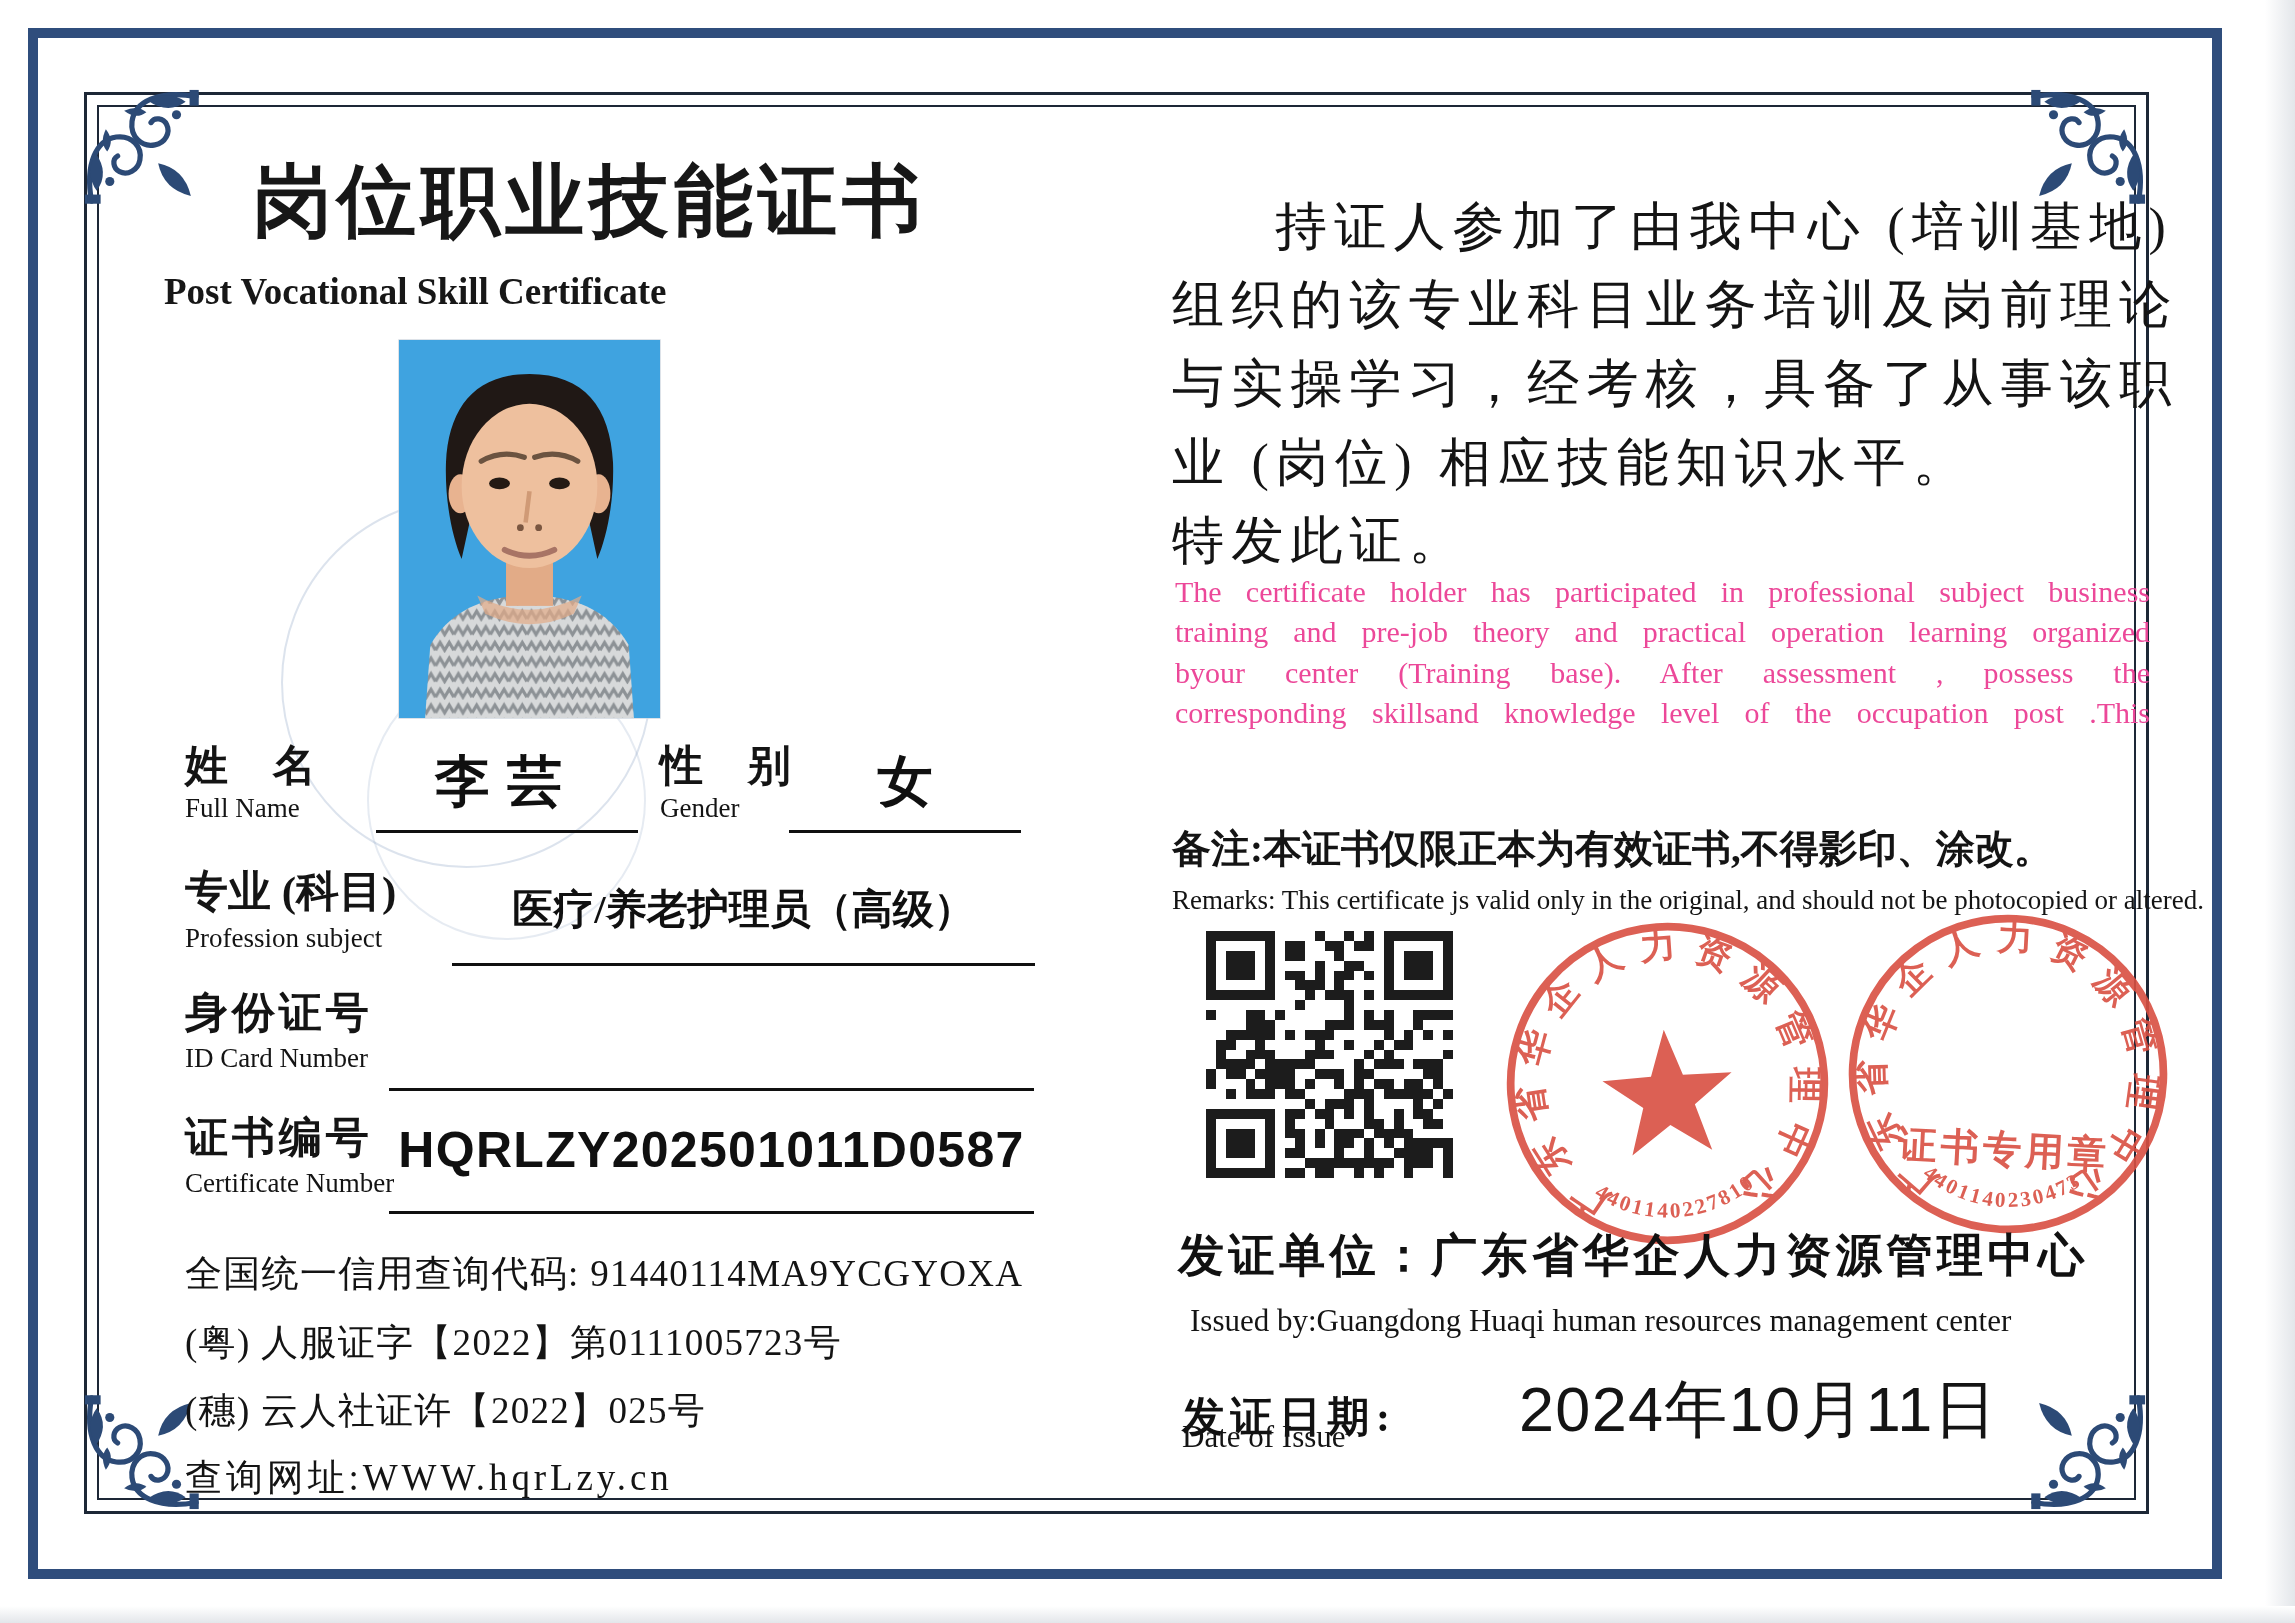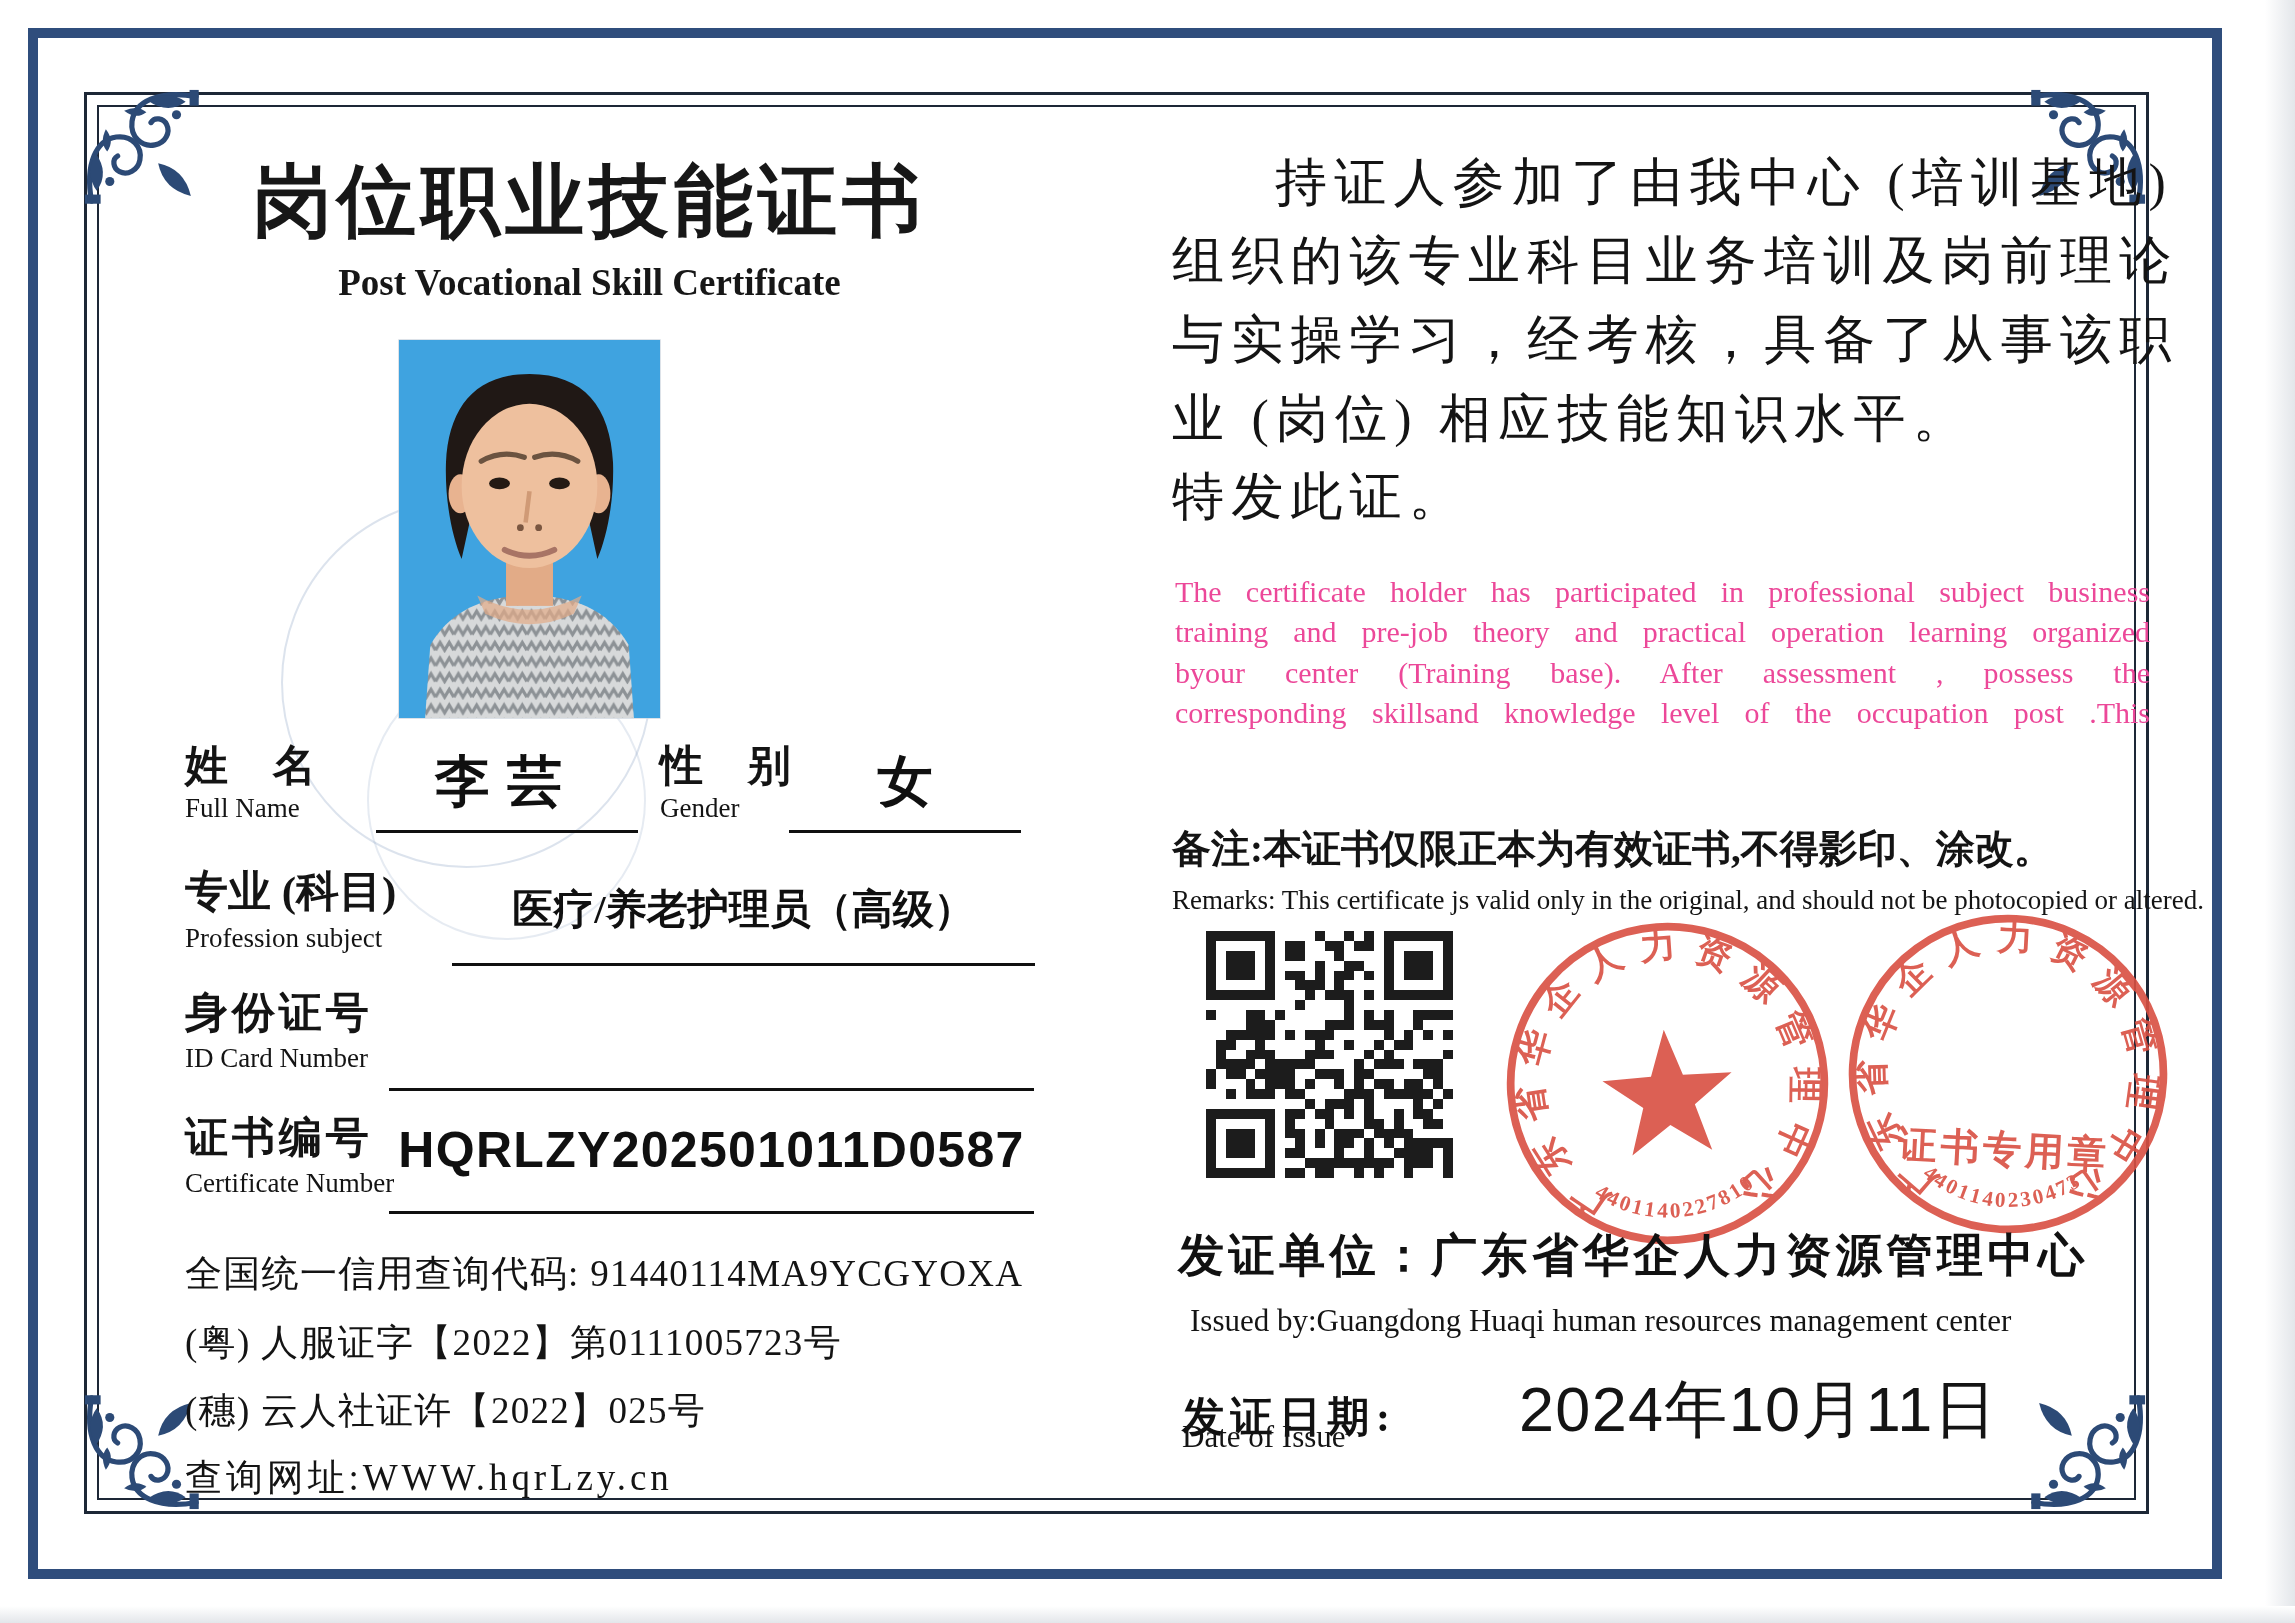--- a/index.html
+++ b/index.html
@@ -49,7 +49,7 @@
   .foot-line{position:absolute;left:185px;font-size:37px;color:#141414;white-space:nowrap;letter-spacing:1.3px;}
 
   .zh-par-line{position:absolute;left:1172px;width:985px;font-size:52px;letter-spacing:7.2px;
-        color:#141414;white-space:nowrap;}
+        color:#141414;white-space:nowrap;margin-top:44px;}
   .zh-indent{padding-left:103px;}
   .en-par-line{position:absolute;left:1175px;width:975px;font-size:30px;color:#ec4899;
         text-align:justify;text-align-last:justify;white-space:nowrap;}

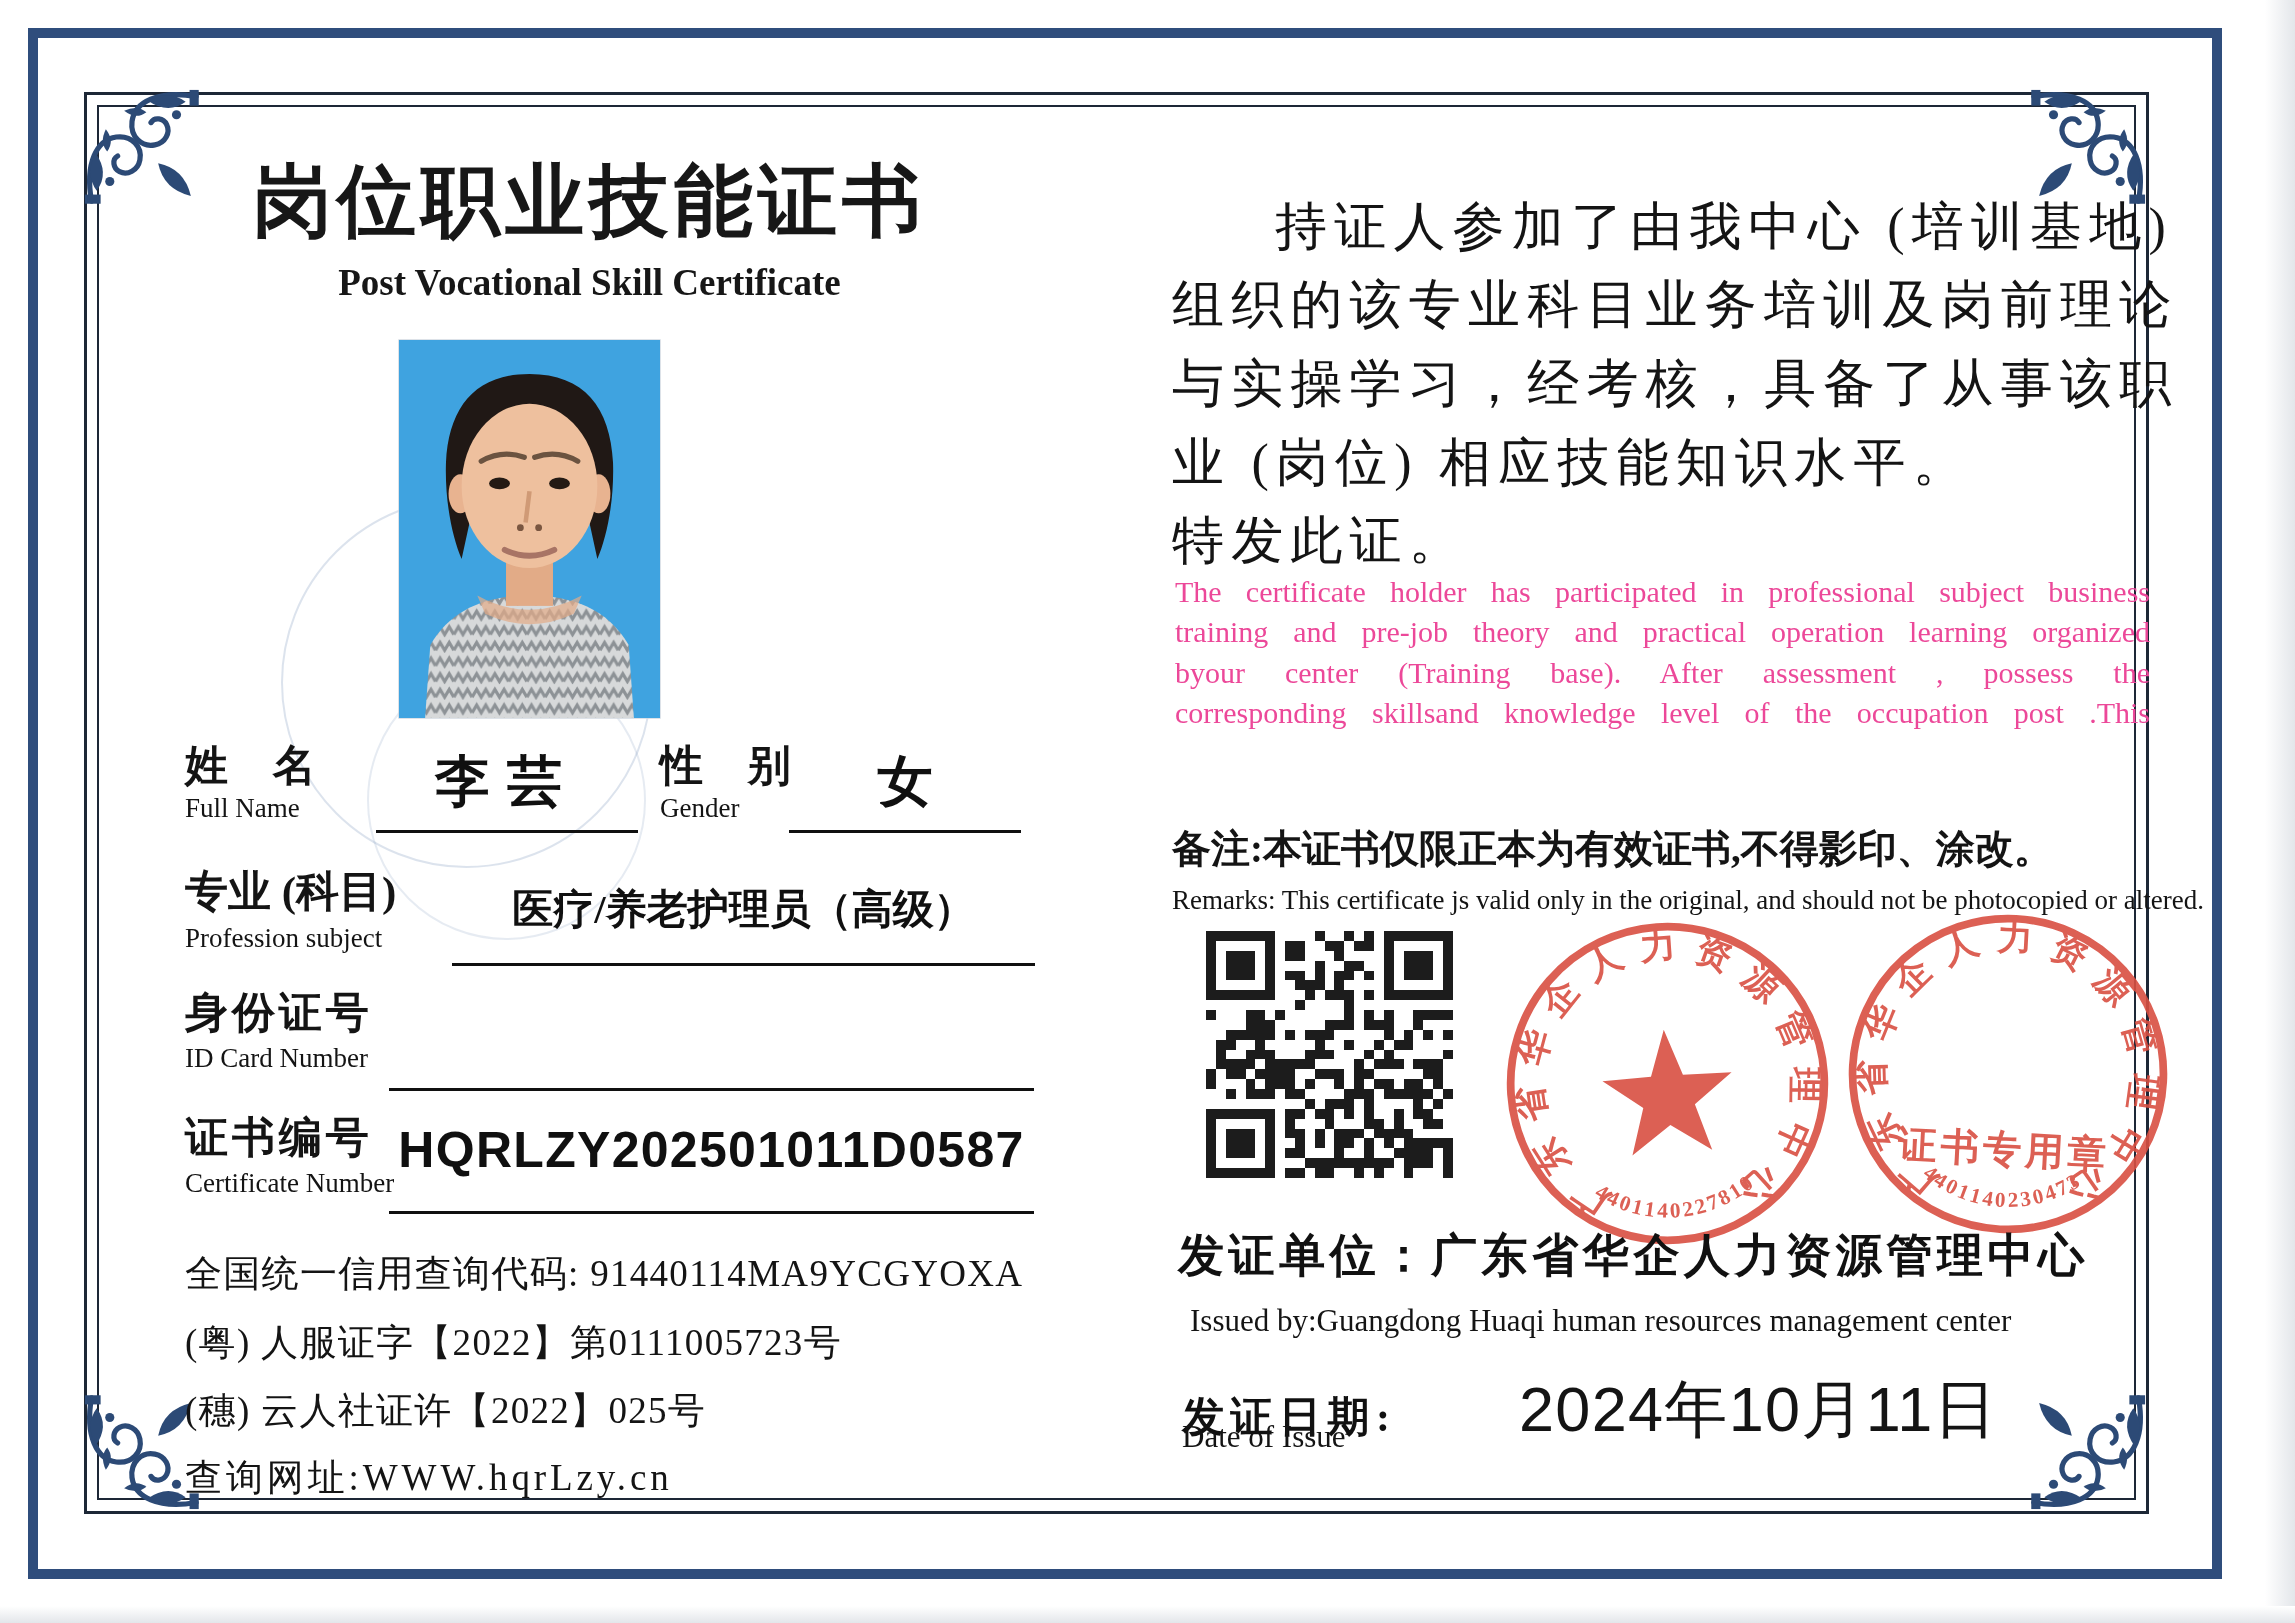--- a/index.html
+++ b/index.html
@@ -24,7 +24,7 @@
 
   .title-zh{position:absolute;left:164px;top:149px;width:851px;text-align:center;
         font-size:79px;font-weight:700;letter-spacing:5.2px;color:#171717;}
-  .title-en{position:absolute;left:164px;top:261px;width:851px;text-align:center;
+  .title-en{position:absolute;left:164px;top:270px;width:851px;text-align:left;
         font-size:37px;font-weight:700;color:#171717;}
 
   .photo{position:absolute;left:399px;top:340px;width:261px;height:378px;background:#3fa3e0;

